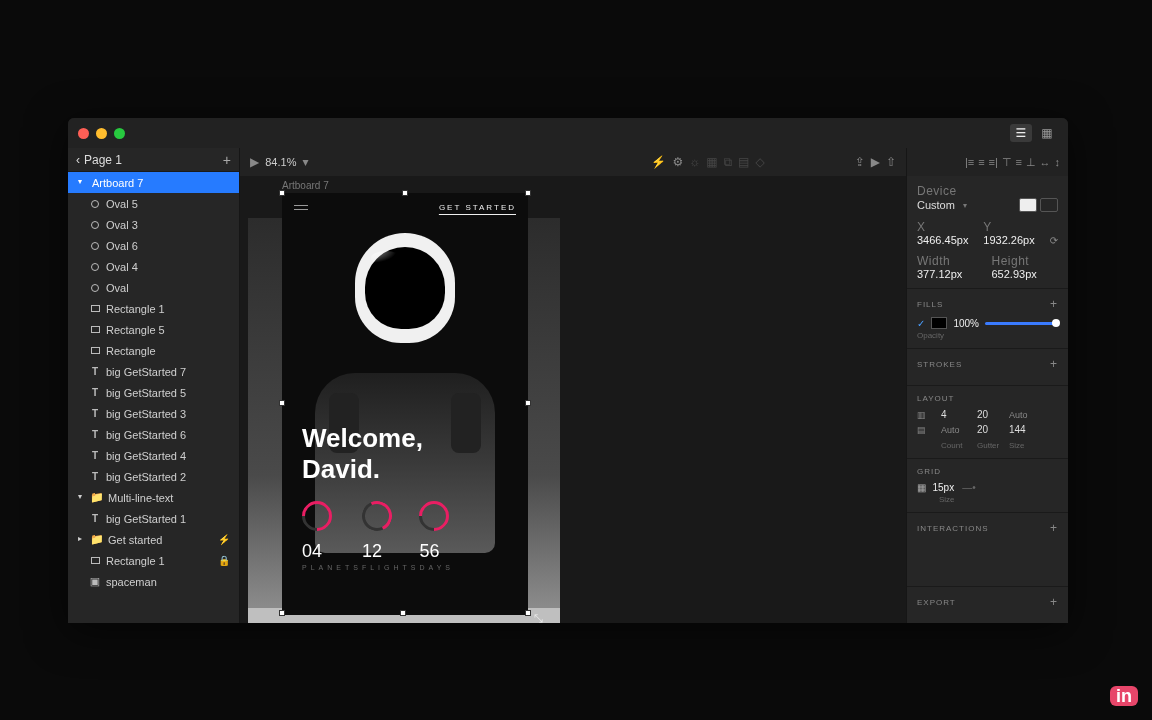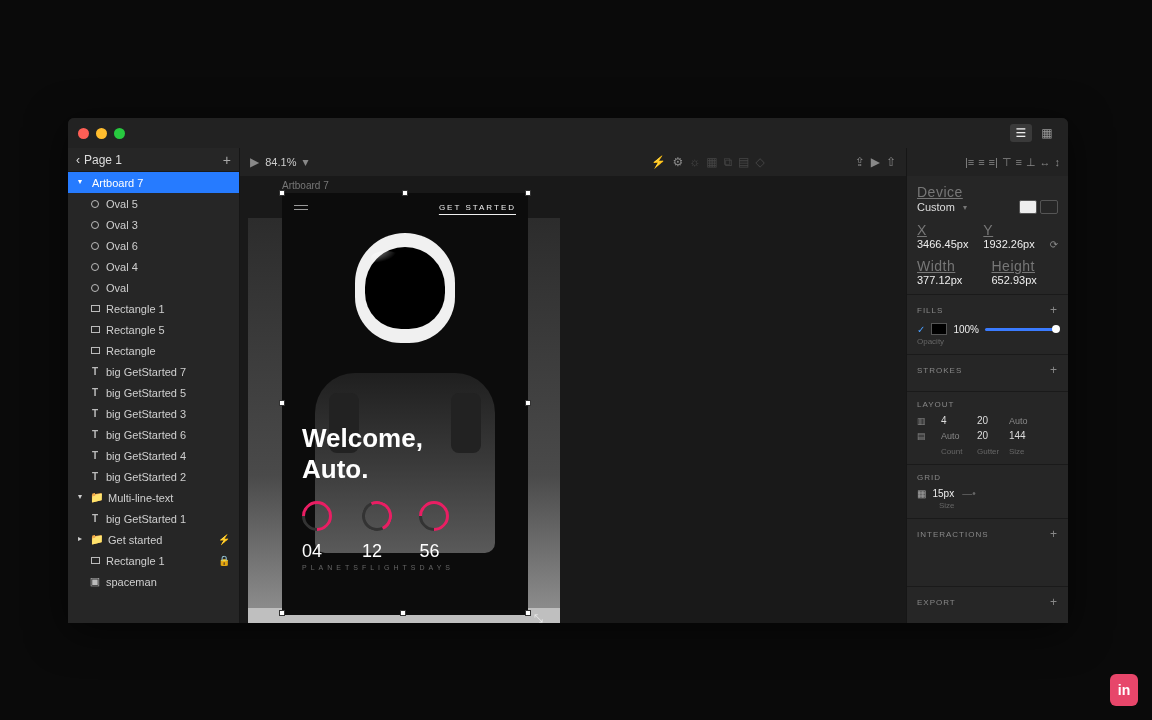--- a/index.html
+++ b/index.html
@@ -246,7 +246,7 @@
   }
   .insp-topbar .ico { font-size: 11px; color: #888; }
   .insp-body { padding: 8px 10px; display: flex; flex-direction: column; gap: 8px; }
-  .insp-label { font-size: 14px; letter-spacing: 0.5px; color: #777; text-decoration: underline; }
+  .insp-label { font-size: 12px; letter-spacing: 0.5px; color: #777; }
   .device-row { display: flex; align-items: center; gap: 8px; }
   .device-val { color: #ddd; font-size: 11px; }
   .dev-btns { margin-left: auto; display: flex; gap: 3px; }

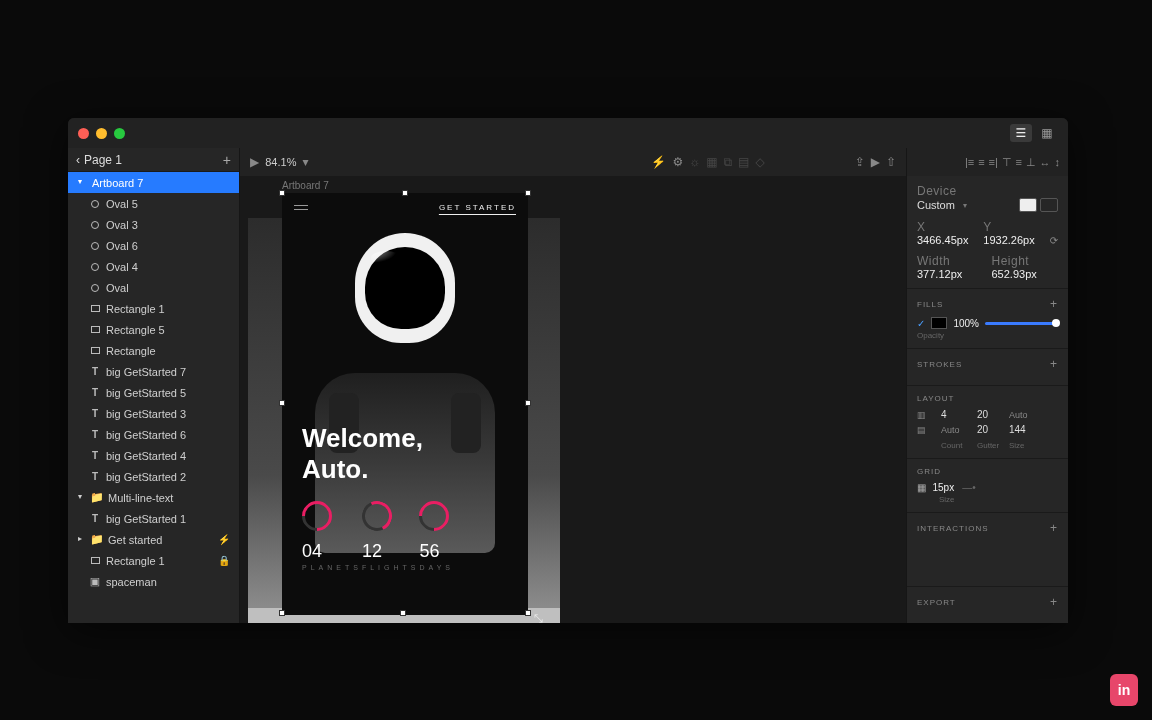--- a/index.html
+++ b/index.html
@@ -457,7 +457,7 @@
         </div>
         <div class="ab-text">
           <div class="line1">Welcome,</div>
-          <div class="line2">Auto.</div>
+          <div class="line2">David.</div>
         </div>
         <div class="stats">
           <div class="stat">

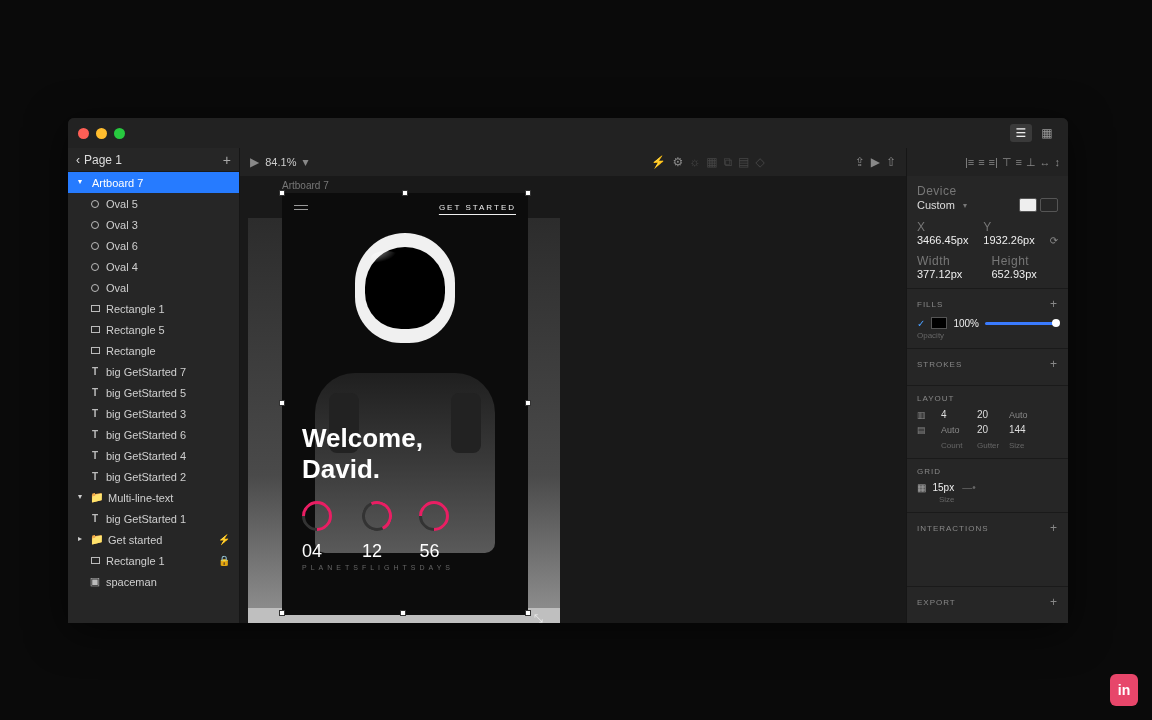--- a/index.html
+++ b/index.html
@@ -277,9 +277,9 @@
 
   .invision-badge {
     position: absolute; right: 14px; bottom: 14px;
-    width: 28px; height: 32px; border-radius: 6px;
+    width: 28px; height: 20px; border-radius: 6px;
     background: #e7466a; color: #fff;
-    font-weight: 700; font-size: 14px;
+    font-weight: 700; font-size: 18px;
     display: flex; align-items: center; justify-content: center;
   }
 </style>

